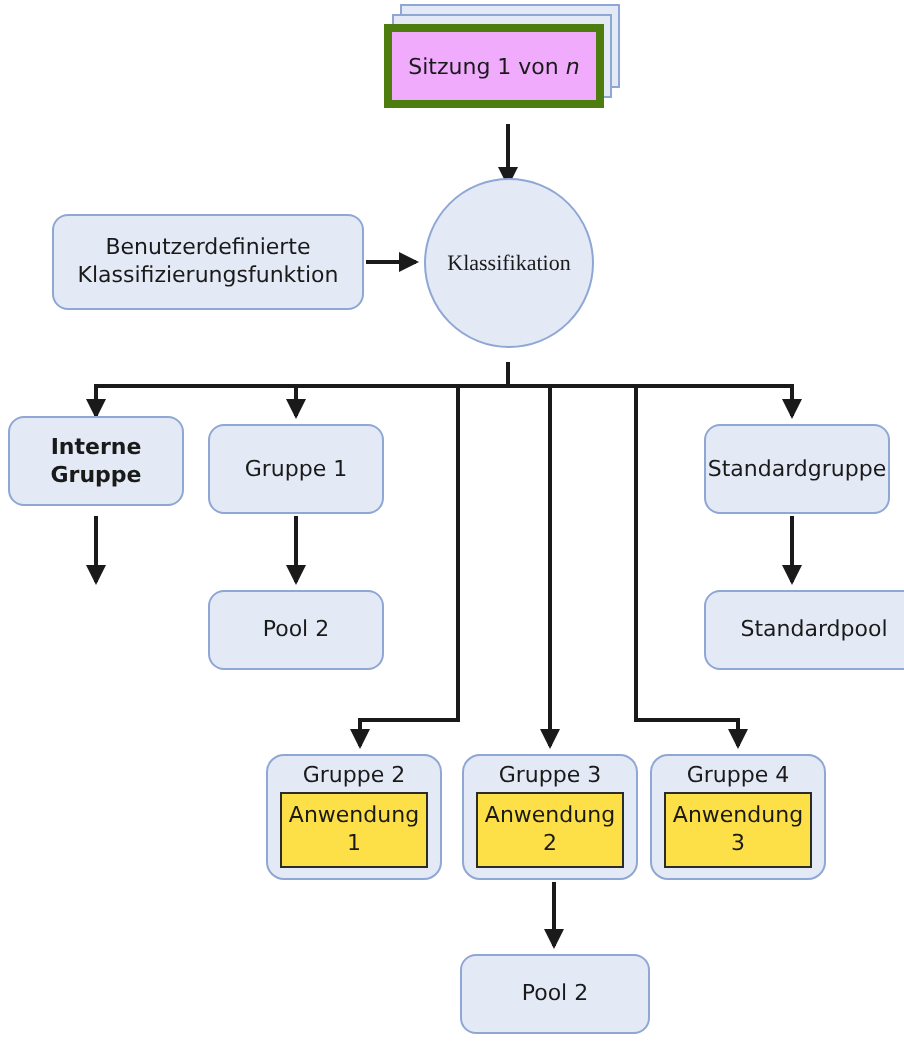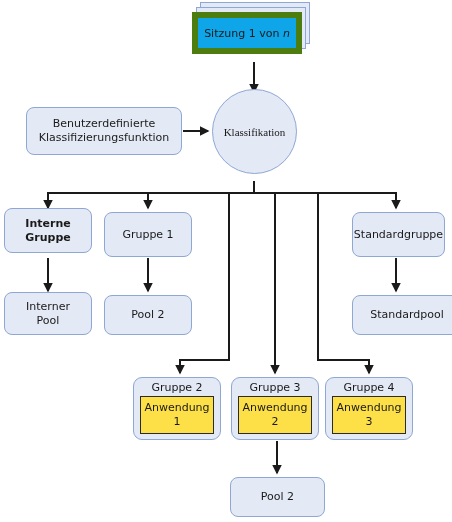--- a/index.html
+++ b/index.html
@@ -60,8 +60,8 @@
   .sheet-front {
     position: absolute;
     box-sizing: border-box;
-    background: #0ea5e9;
-    border: 6px solid #4d7c0f;
+    background: #f0abfc;
+    border: 4px solid #4d7c0f;
     display: flex;
     align-items: center;
     justify-content: center;

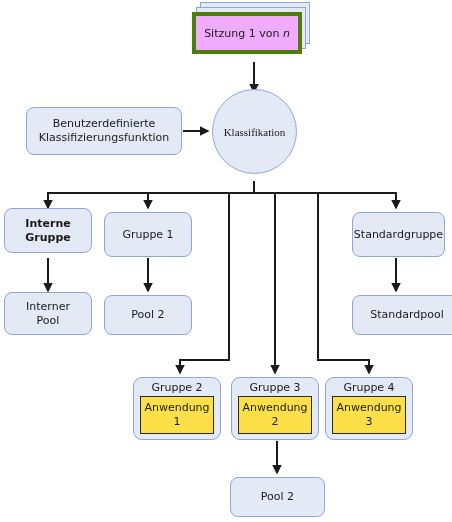--- a/index.html
+++ b/index.html
@@ -177,10 +177,6 @@
     <span class="lbl">Standardgruppe</span>
   </div>
 
-  <div class="node rounded" style="left:4px; top:292px; width:88px; height:43px;">
-    <span class="lbl">Interner
-Pool</span>
-  </div>
 
   <div class="node rounded" style="left:104px; top:295px; width:88px; height:40px;">
     <span class="lbl">Pool 2</span>

